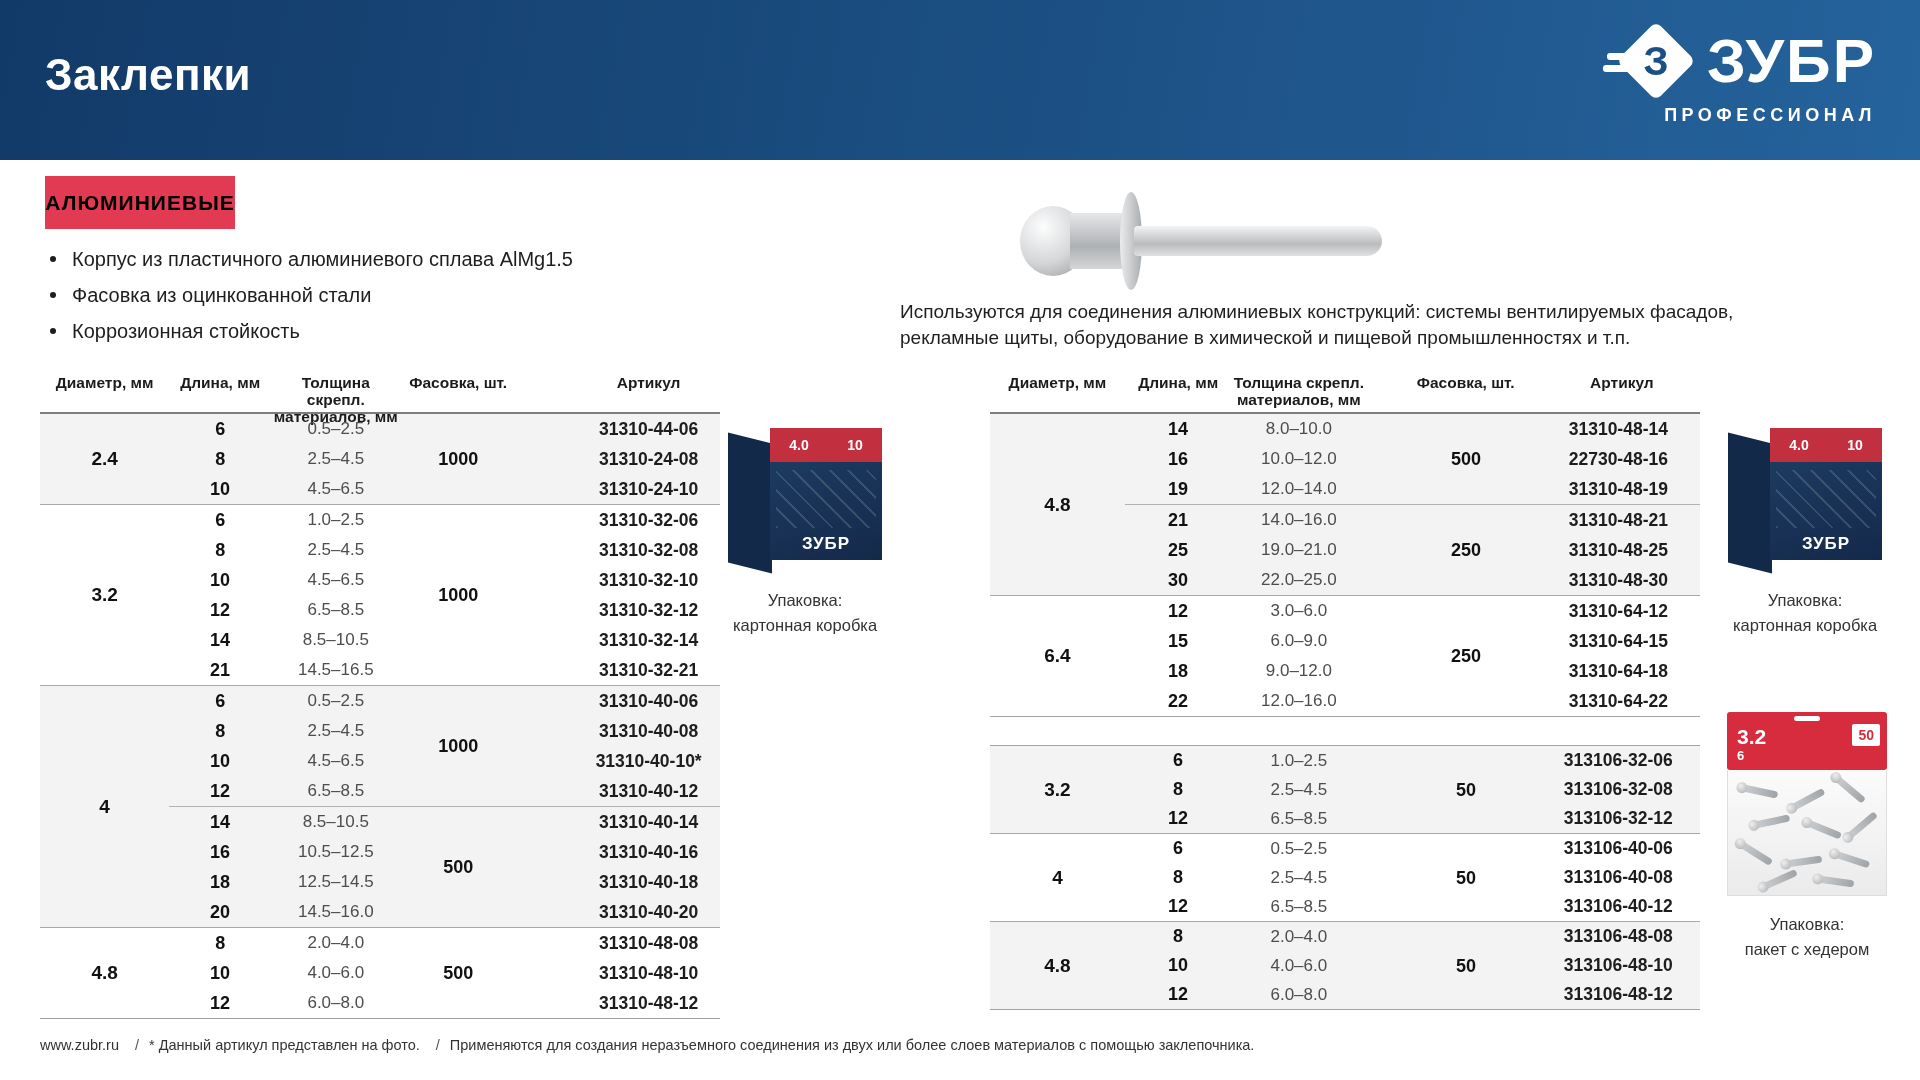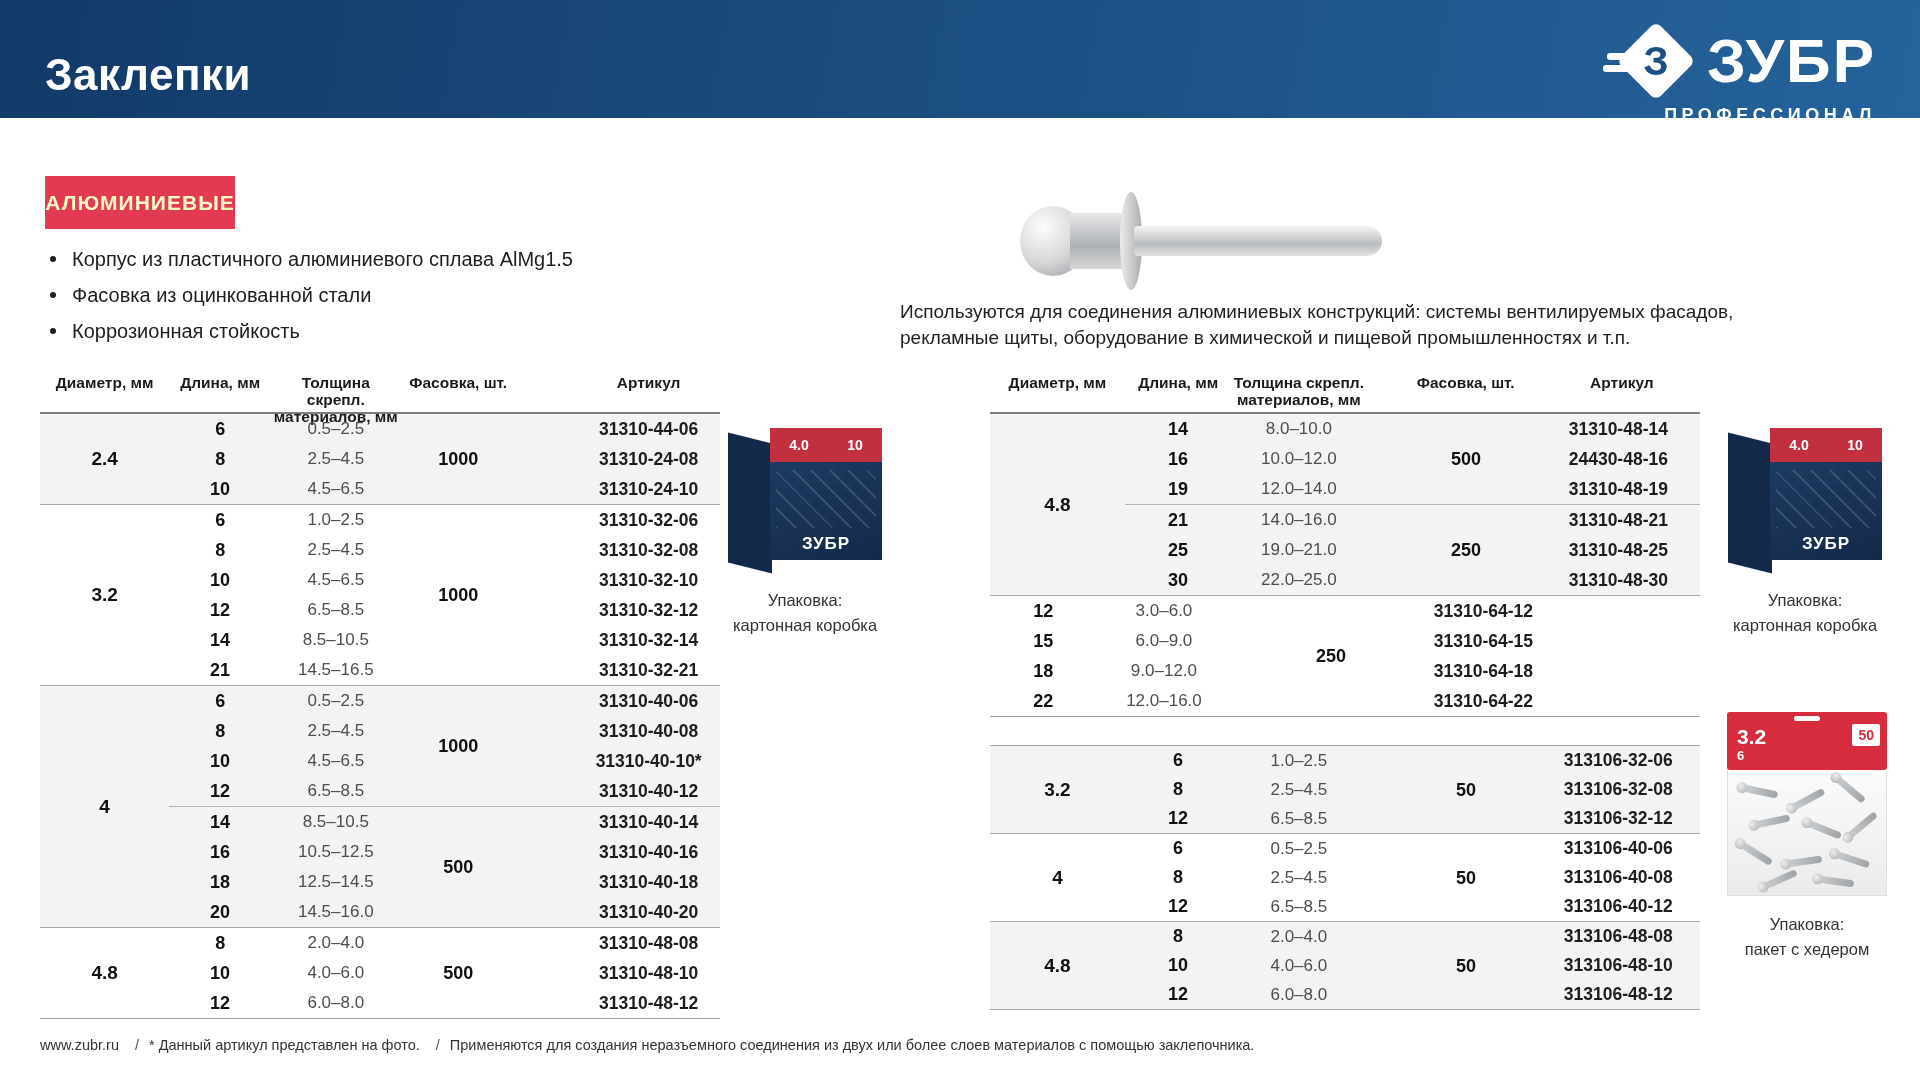--- a/index.html
+++ b/index.html
@@ -11,7 +11,7 @@
   .page{position:relative;width:1920px;height:1080px;background:#fff;overflow:hidden;margin:0 auto}
 
   
-  .hd{position:absolute;left:0;top:0;width:1920px;height:118px;
+  .hd{position:absolute;left:0;top:0;width:1920px;height:160px;
       background:linear-gradient(100deg,var(--header-blue-dark) 0%,var(--header-blue) 55%,var(--header-blue-light) 100%);}
   .hd-title{position:absolute;left:45px;top:50px;color:#fff;font-size:44px;font-weight:bold;letter-spacing:.5px}
   .logo{position:absolute;right:44px;top:24px;display:flex;flex-direction:column;align-items:flex-end}

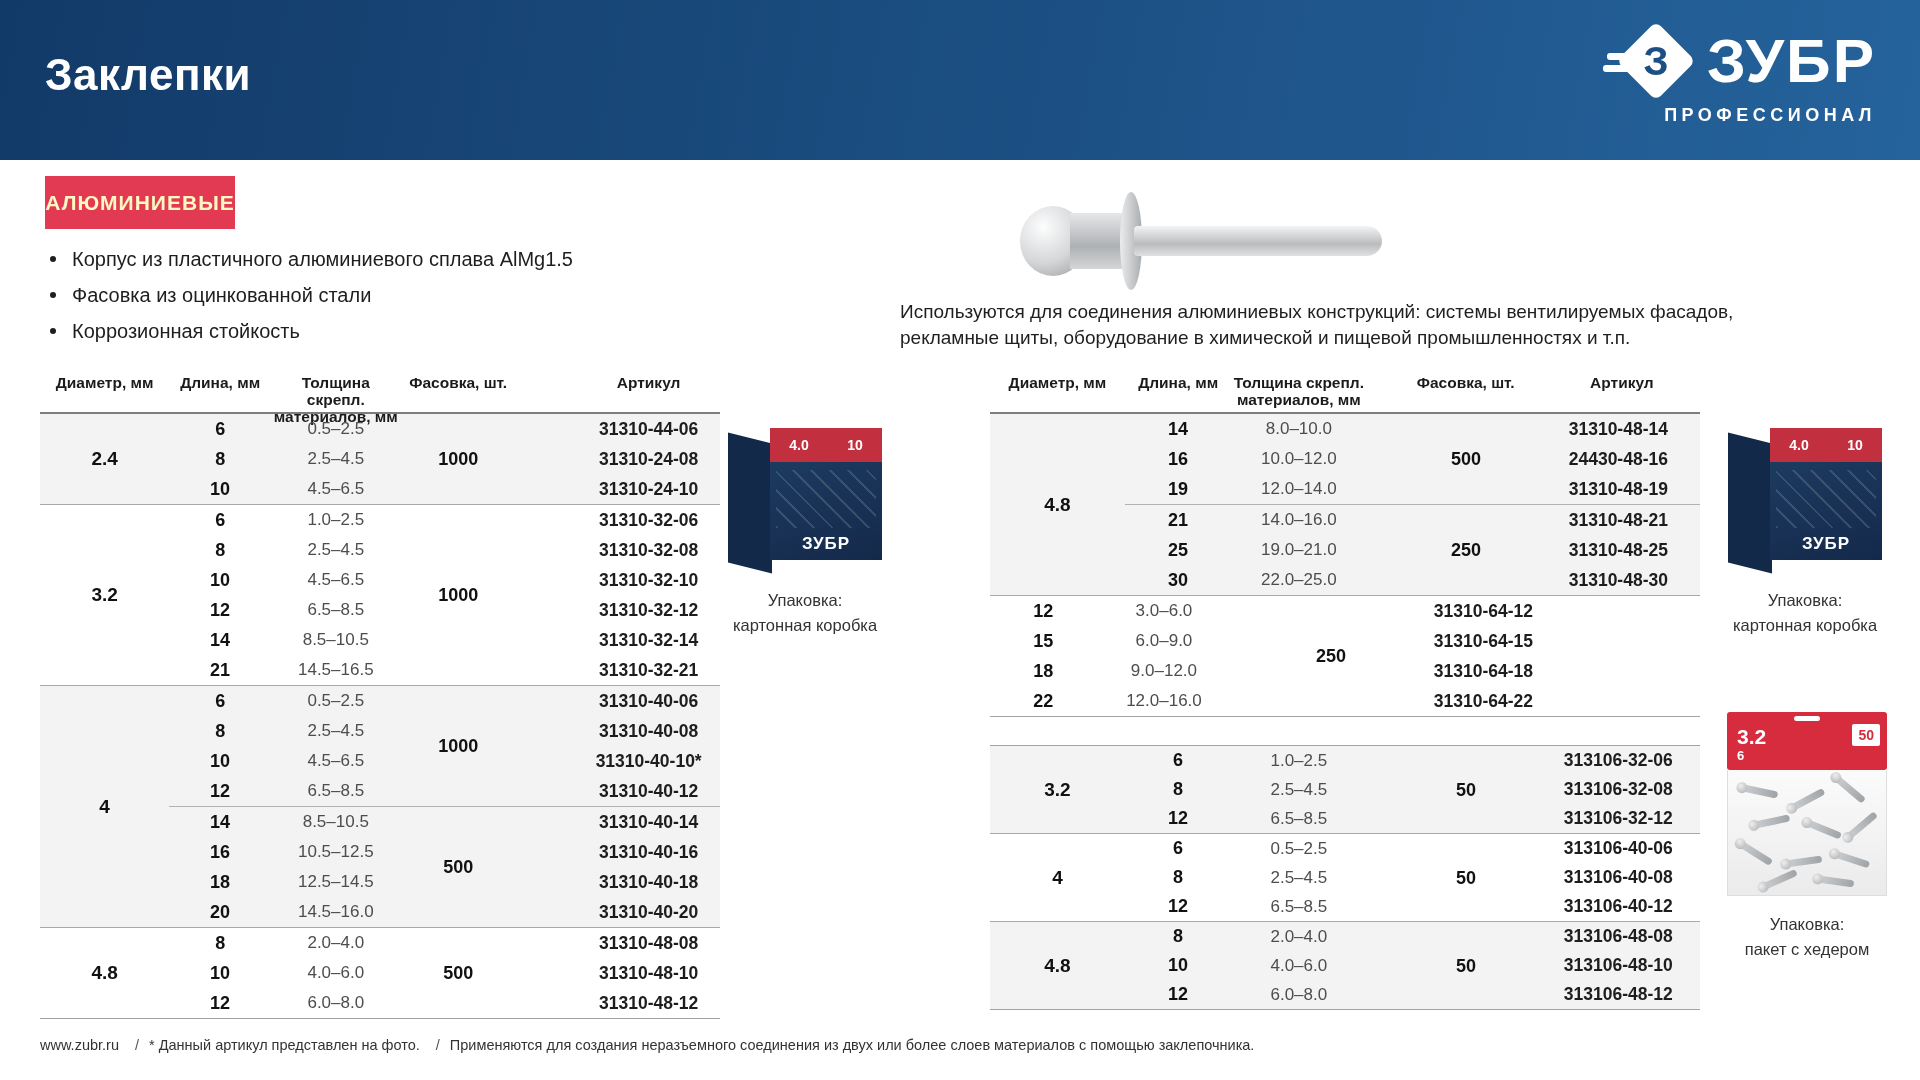--- a/index.html
+++ b/index.html
@@ -28,7 +28,7 @@
 
   
   .badge{position:absolute;left:45px;top:176px;width:190px;height:53px;background:var(--badge-red);
-         color:#fef9c3;font-size:21px;font-weight:bold;letter-spacing:1px;display:flex;align-items:center;justify-content:center}
+         color:#000000;font-size:21px;font-weight:bold;letter-spacing:1px;display:flex;align-items:center;justify-content:center}
   .features{position:absolute;left:48px;top:244px;list-style:none}
   .features li{position:relative;padding-left:24px;font-size:20px;color:#1e1e1e;height:36px;line-height:30px}
   .features li::before{content:"";position:absolute;left:2px;top:12px;width:6px;height:6px;border-radius:50%;background:#1e1e1e}

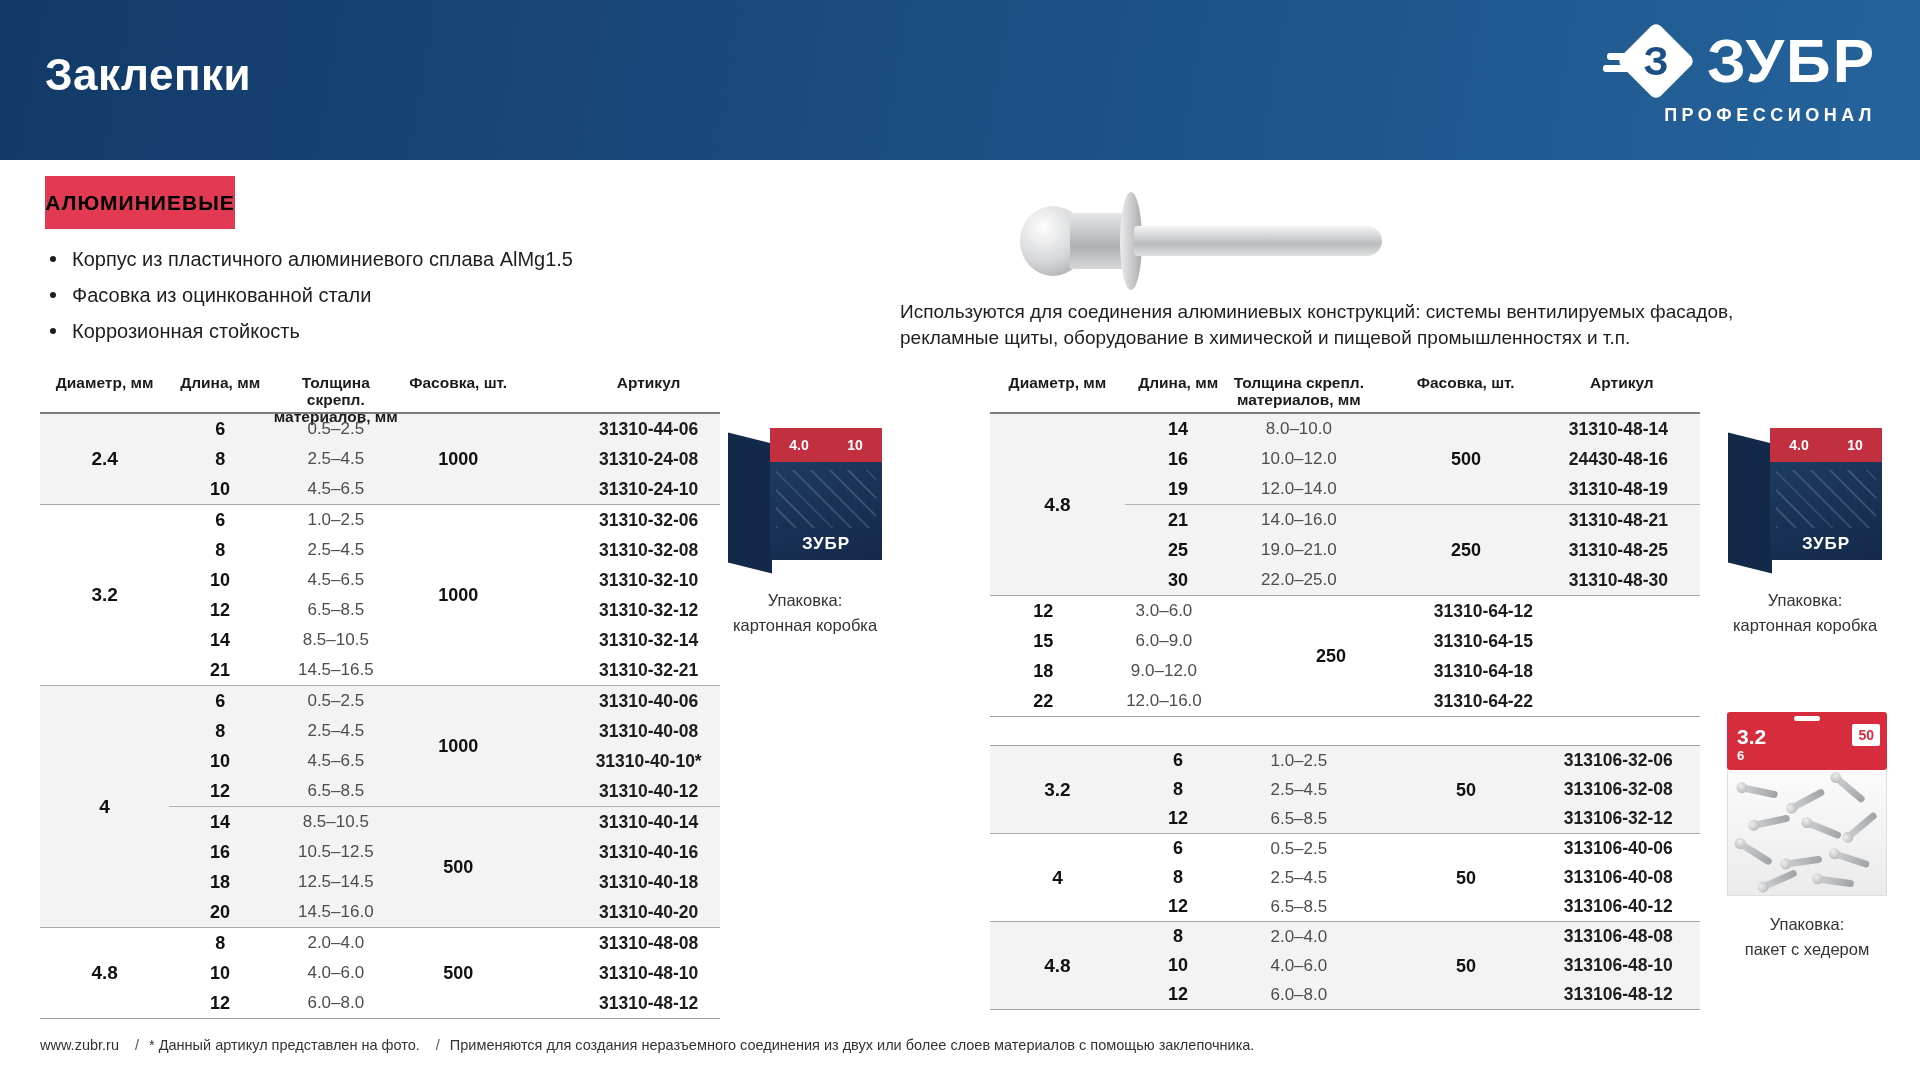--- a/index.html
+++ b/index.html
@@ -313,7 +313,7 @@
             <div class="trow">
               <div class="len">16</div>
               <div class="thk">10.0–12.0</div>
-              <div class="sku">24430-48-16</div>
+              <div class="sku">22730-48-16</div>
             </div>
             <div class="trow">
               <div class="len">19</div>

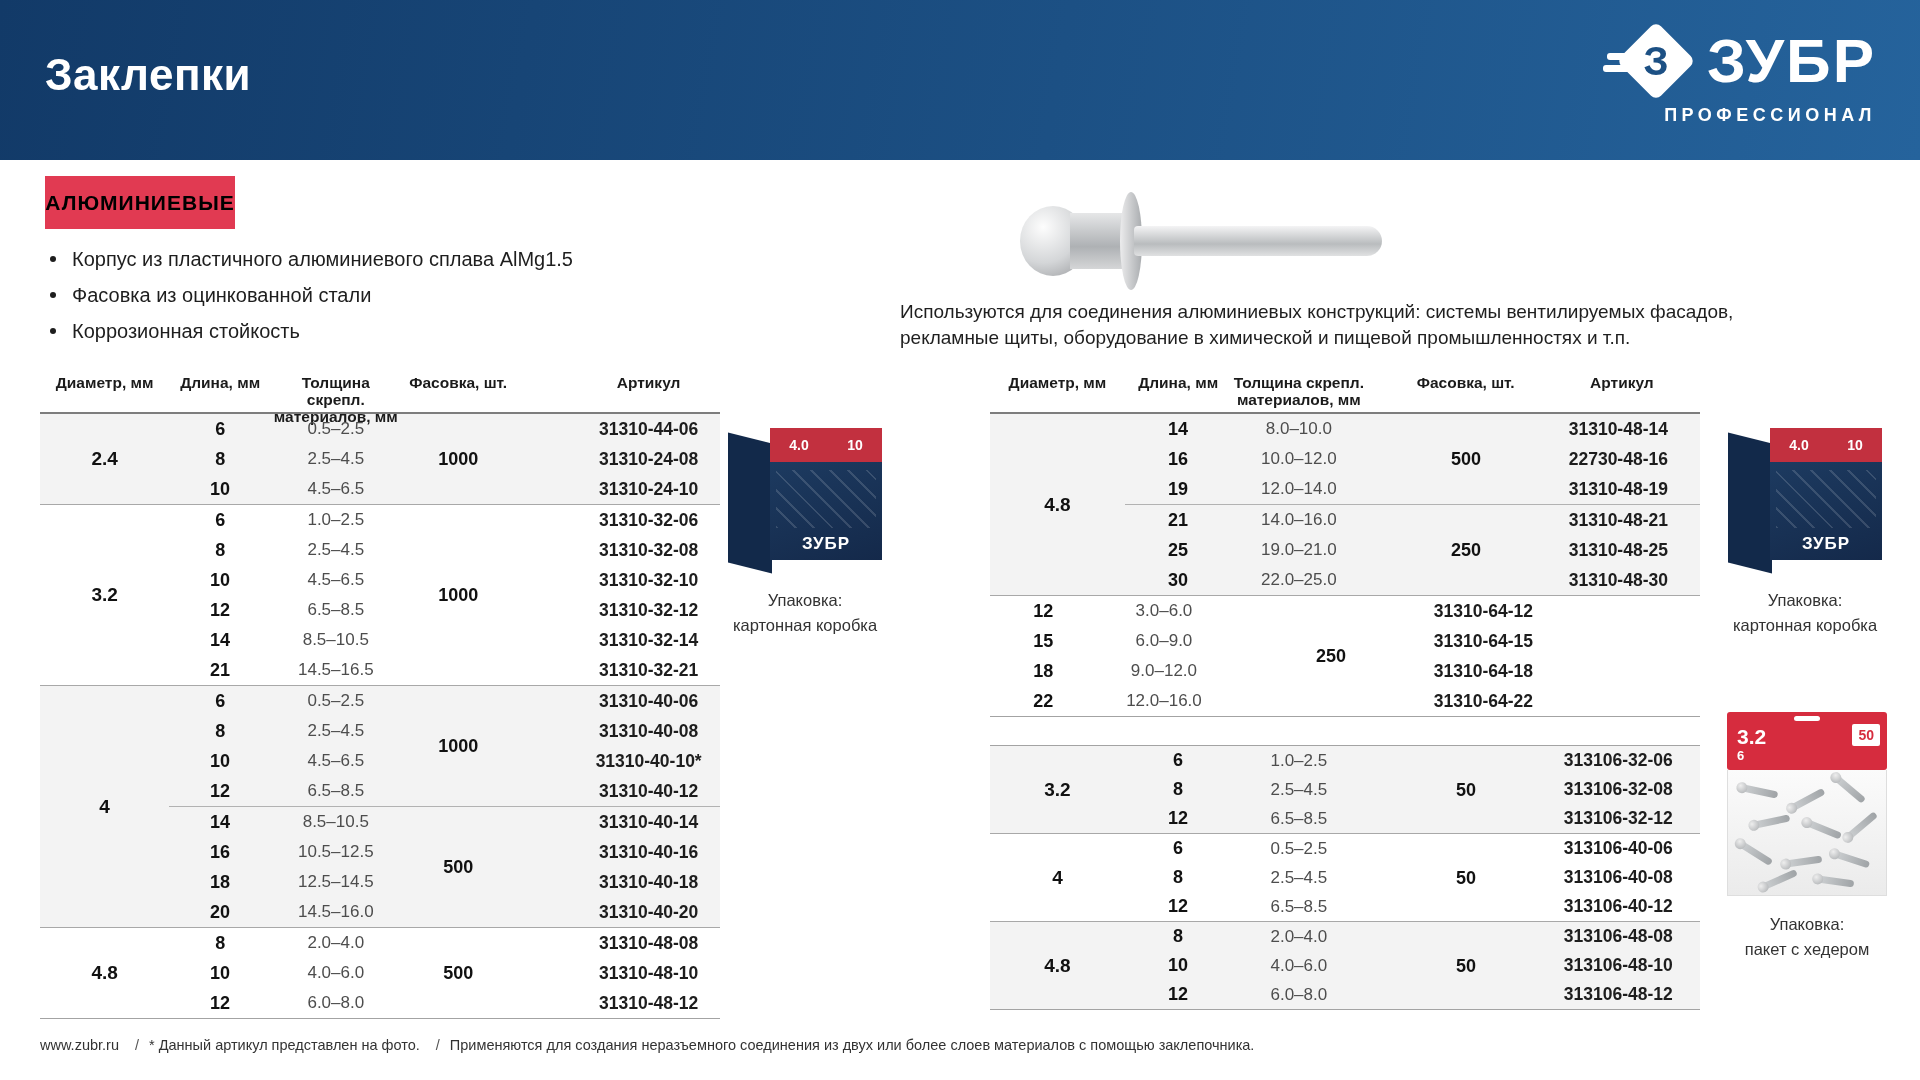--- a/index.html
+++ b/index.html
@@ -342,6 +342,7 @@
         </div>
       </div>
       <div class="tgroup white">
+        <div class="dia">6.4</div>
         <div class="subs">
           <div class="sub">
             <div class="pack">250</div>

